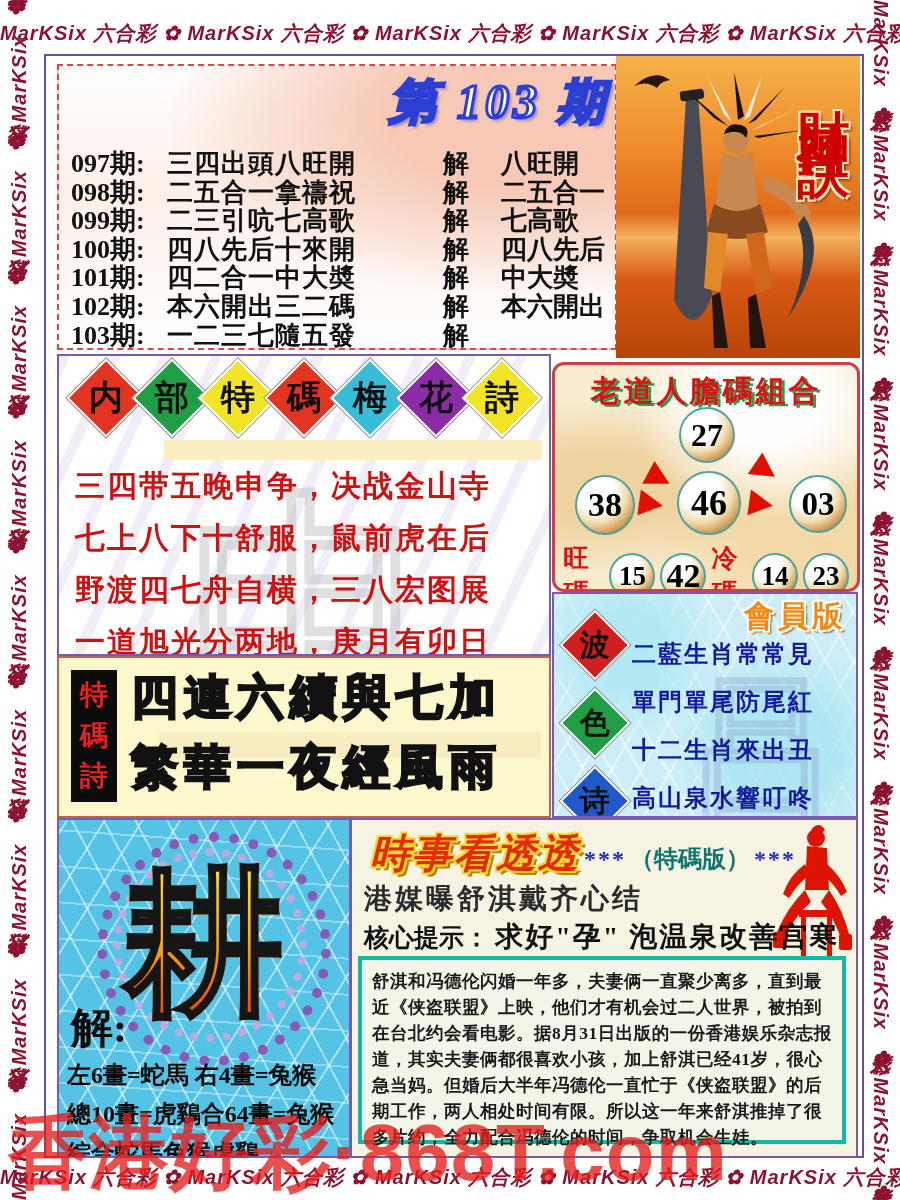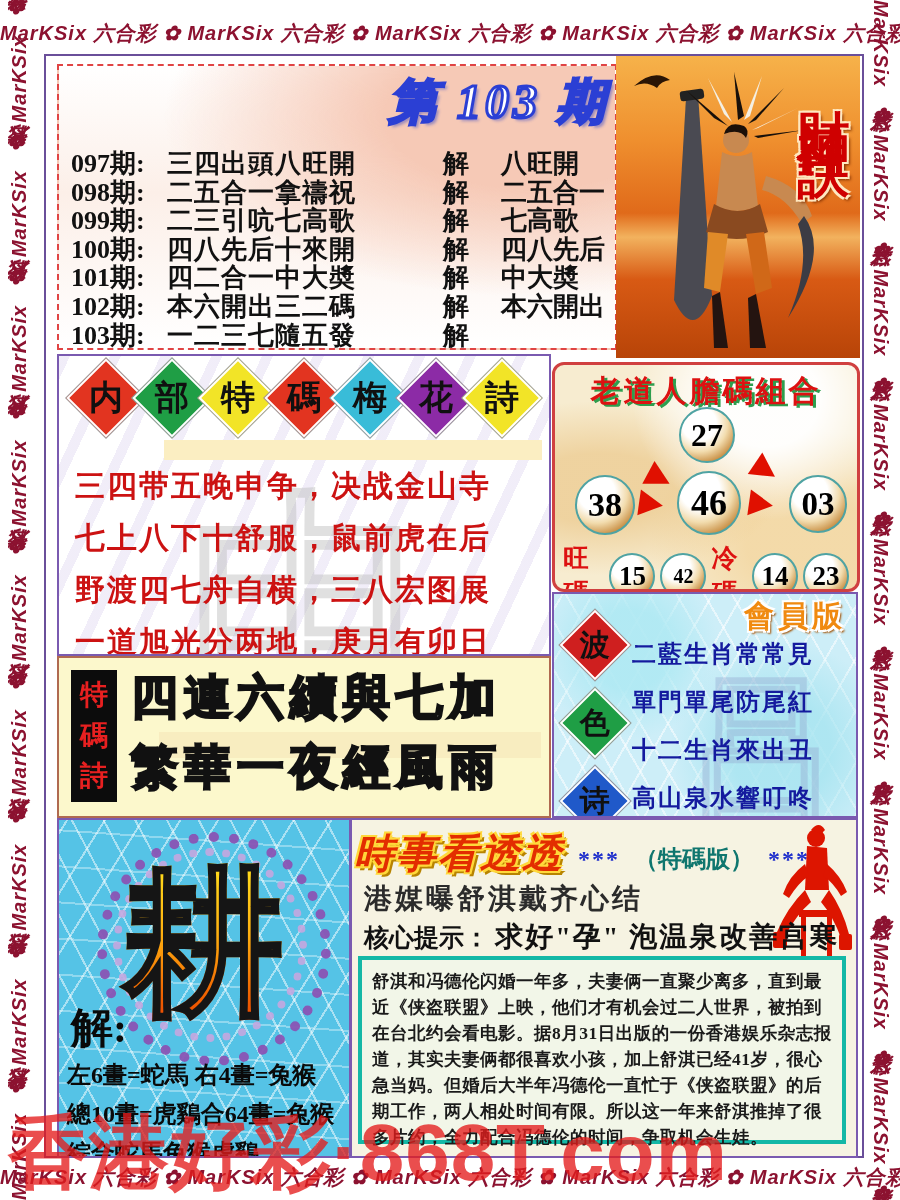--- a/index.html
+++ b/index.html
@@ -277,7 +277,7 @@
     <div class="danma-bottom">
       <span class="rlab">旺碼:</span>
       <span class="ball small" style="width:42px;height:42px;font-size:27px;">15</span>
-      <span class="ball small" style="width:42px;height:42px;font-size:20px;">42</span>
+      <span class="ball small" style="width:42px;height:42px;font-size:34px;">42</span>
       <span class="rlab">冷碼</span>
       <span class="ball small" style="width:42px;height:42px;font-size:27px;">14</span>
       <span class="ball small" style="width:42px;height:42px;font-size:27px;">23</span>

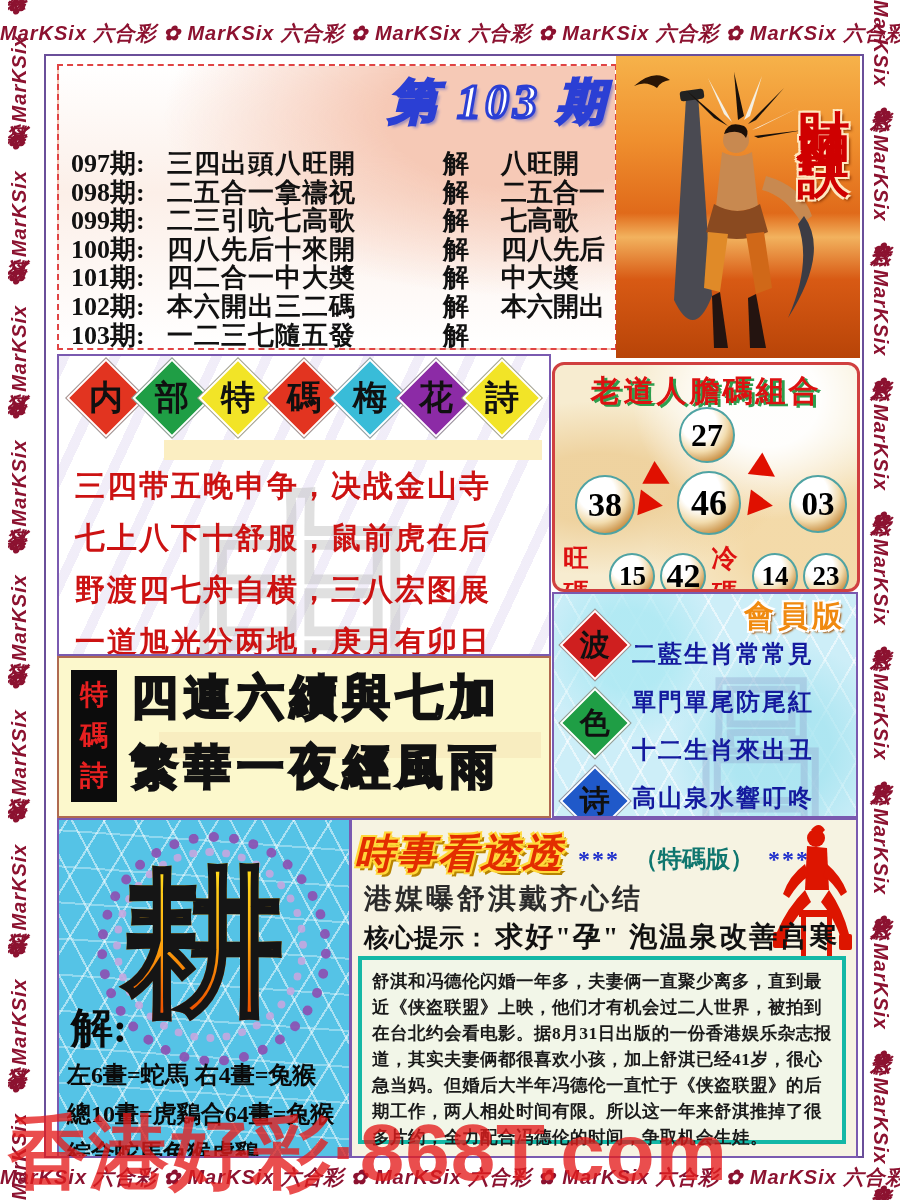--- a/index.html
+++ b/index.html
@@ -109,7 +109,7 @@
 
   
   .news-box{position:absolute;left:350px;top:818px;width:504px;height:336px;border:2px solid #7a5ab0;background:#f6f3e2;overflow:hidden;}
-  .news-head{position:absolute;left:2px;top:6px;display:flex;align-items:baseline;gap:14px;white-space:nowrap;}
+  .news-head{position:absolute;left:18px;top:6px;display:flex;align-items:baseline;gap:4px;white-space:nowrap;}
   .news-title{font-size:40px;font-weight:900;font-style:italic;color:#e32d00;letter-spacing:2px;
       text-shadow:-2px -2px 0 #ffd83a,2px -2px 0 #ffd83a,-2px 2px 0 #ffd83a,2px 2px 0 #ffd83a,4px 4px 0 #b88400;}
   .news-stars{font-size:24px;font-weight:900;color:#2030cc;letter-spacing:2px;}

